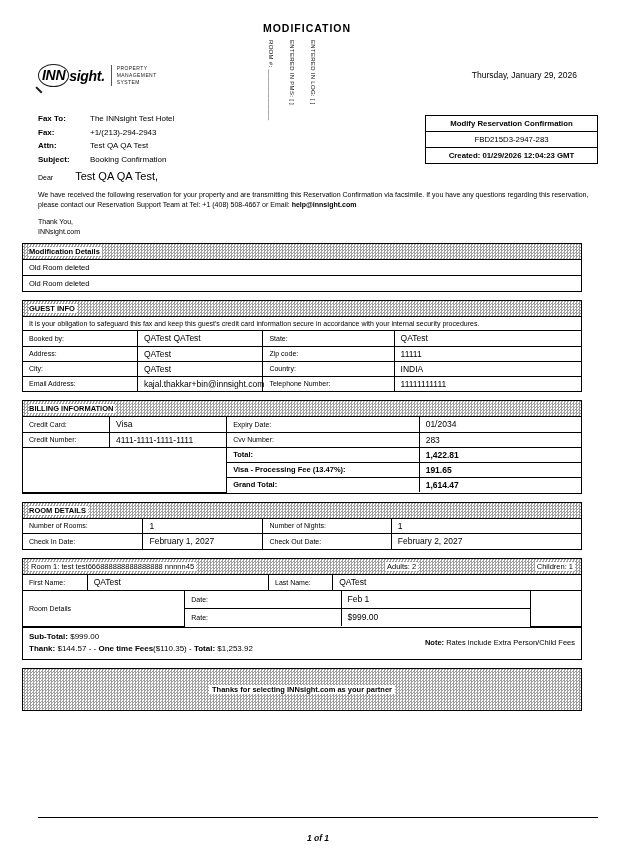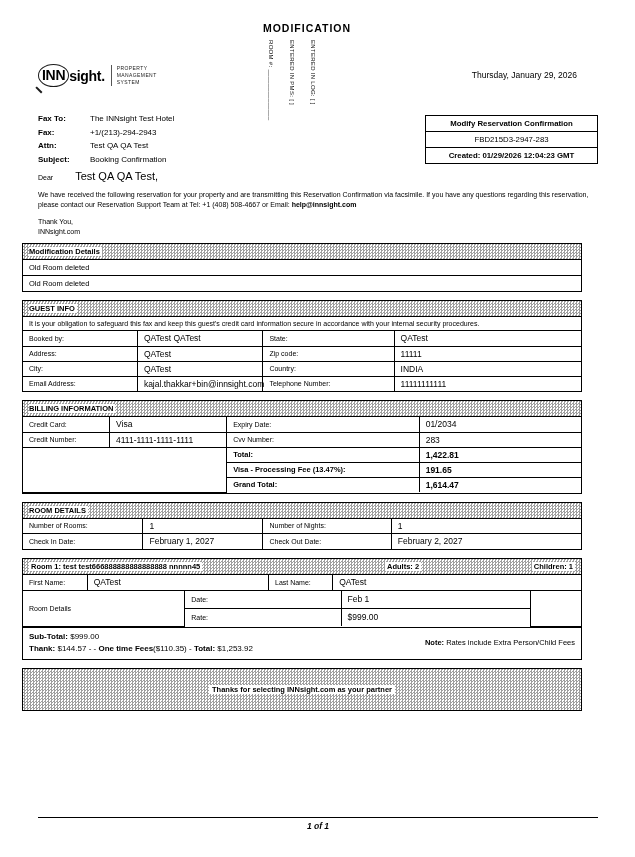--- a/index.html
+++ b/index.html
@@ -11,7 +11,7 @@
 
   
   .logo { position: absolute; left: 38px; top: 64px; display: flex; align-items: center; }
-  .logo-word { font-size: 14px; font-weight: bold; letter-spacing: -0.3px; display: flex; align-items: center; }
+  .logo-word { font-size: 14px; font-weight: bold; letter-spacing: -0.3px; display: flex; align-items: center; font-style: italic; }
   .logo-circle { position: relative; display: inline-block; border: 1.6px solid #1a1a1a; border-radius: 50%;
     padding: 2px 3px 3px 3px; }
   .logo-circle::after { content: ""; position: absolute; left: -4px; bottom: -5px; width: 8px; height: 1.8px;

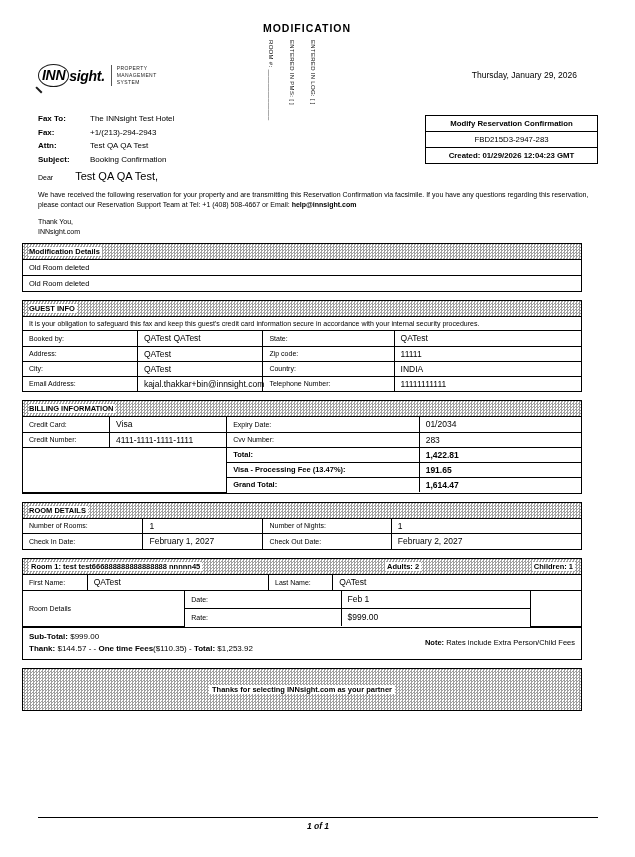--- a/index.html
+++ b/index.html
@@ -64,7 +64,7 @@
   .notice { font-size: 7px; padding: 3px 6px; border-bottom: 1px solid #000; }
 
   
-  .room-head { display: flex; font-size: 7.5px; font-weight: bold; padding: 3px 6px; border-bottom: 1px solid #000; }
+  .room-head { display: flex; font-size: 7.5px; font-weight: normal; padding: 3px 6px; border-bottom: 1px solid #000; }
   .room-head .title { flex: 1; }
   .room-head .adults { width: 120px; }
   .room-head .children { width: 70px; text-align: right; }

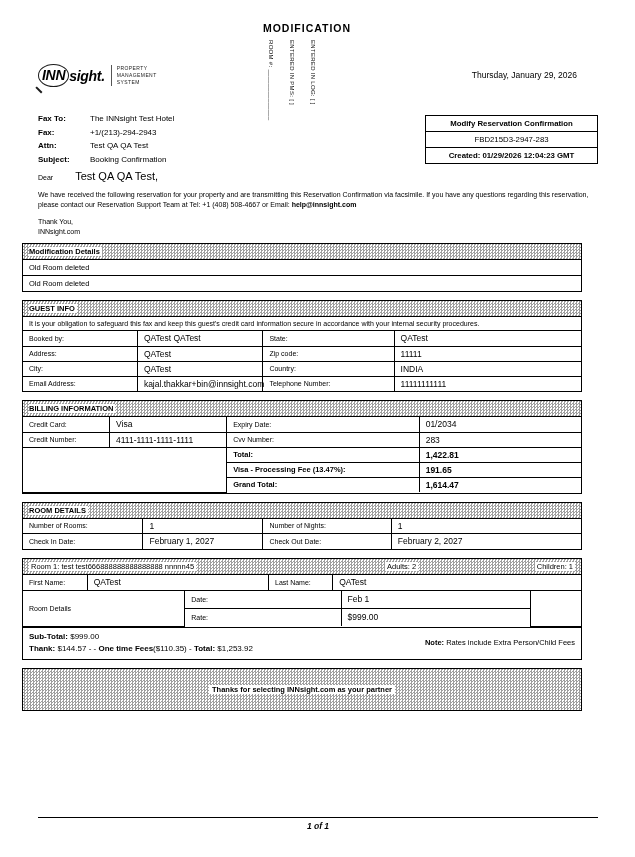--- a/index.html
+++ b/index.html
@@ -81,7 +81,7 @@
 
   .page-footer { position: absolute; left: 38px; top: 817px; width: 560px;
     border-top: 1px solid #000; text-align: center; font-size: 8.5px; font-weight: bold;
-    font-style: italic; padding-top: 3px; }
+    font-style: italic; padding-top: 15px; }
 </style>
 </head>
 <body>

